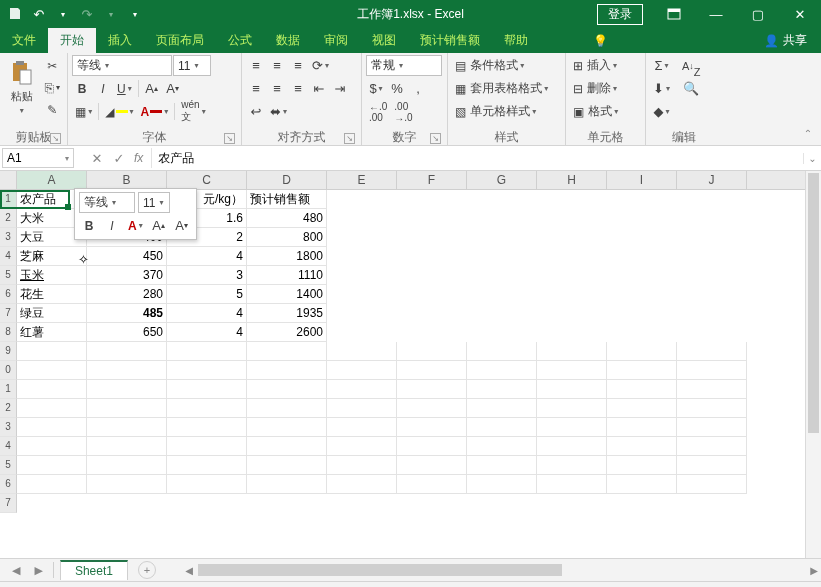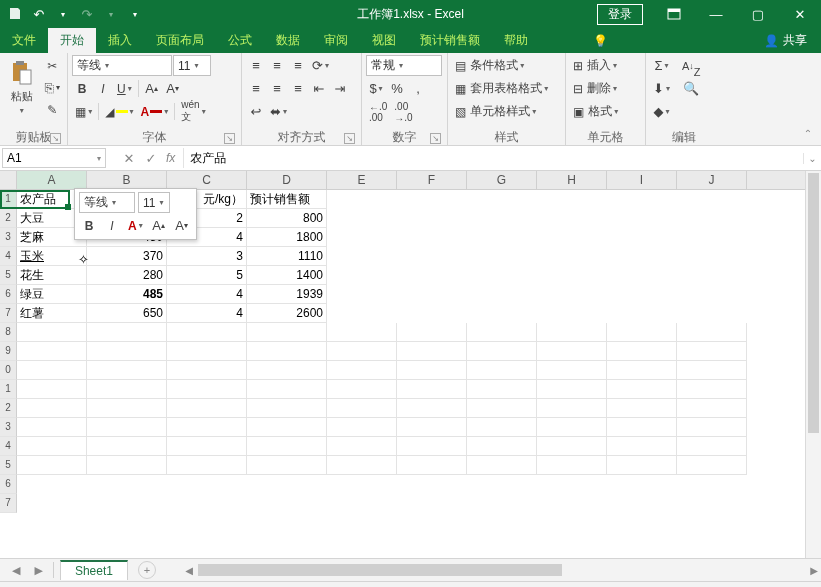--- a/index.html
+++ b/index.html
@@ -34,7 +34,7 @@
 .combo .dd{margin-left:4px;font-size:8px;color:#666}
 .row{display:flex;gap:1px}
 .namebox-row{height:25px;border-bottom:1px solid #d4d4d4;display:flex;align-items:center;background:#fff}
-.namebox{width:104px;height:20px;border:1px solid #cfcfcf;margin-left:2px;padding:0 4px;display:flex;align-items:center;font-size:12px;position:relative}
+.namebox{width:72px;height:20px;border:1px solid #cfcfcf;margin-left:2px;padding:0 4px;display:flex;align-items:center;font-size:12px;position:relative}
 .namebox .dd{margin-left:auto;font-size:8px;color:#888}
 .fx-area{display:flex;align-items:center;margin-left:12px}
 .fx-btn{width:22px;height:22px;display:flex;align-items:center;justify-content:center;color:#888;font-size:13px}

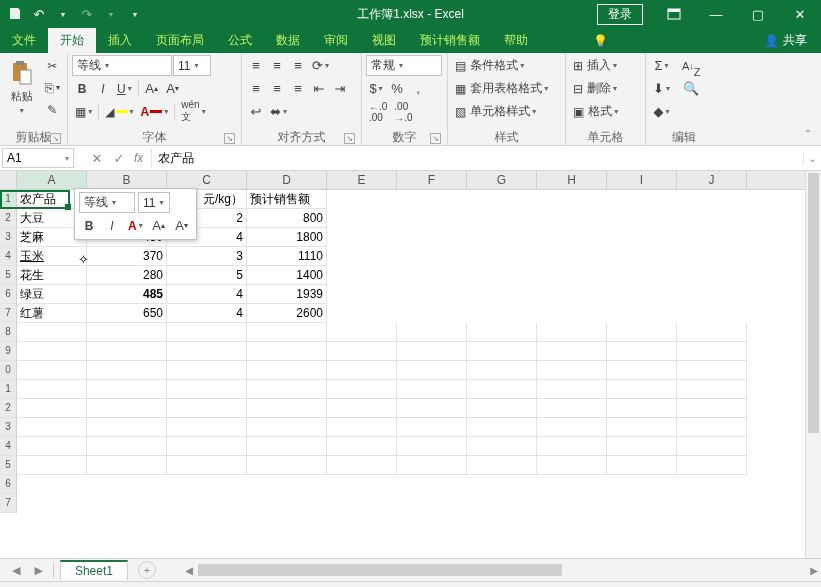--- a/index.html
+++ b/index.html
@@ -359,6 +359,12 @@
           <div class="cell" style="left: 230px; width: 80px;">预计销售额</div>
         </div>
         <div class="cr">
+          <div class="cell" style="left: 0px; width: 70px;">大米</div>
+          <div class="cell r" style="left: 70px; width: 80px;">300</div>
+          <div class="cell r" style="left: 150px; width: 80px;">1.6</div>
+          <div class="cell r" style="left: 230px; width: 80px;">480</div>
+        </div>
+        <div class="cr">
           <div class="cell" style="left: 0px; width: 70px;">大豆</div>
           <div class="cell r" style="left: 70px; width: 80px;">400</div>
           <div class="cell r" style="left: 150px; width: 80px;">2</div>

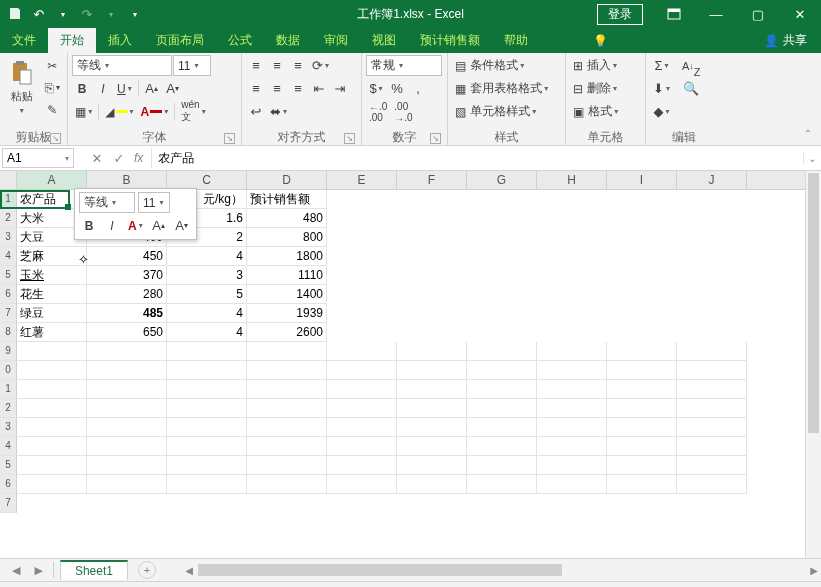--- a/index.html
+++ b/index.html
@@ -392,7 +392,7 @@
           <div class="cell" style="left: 0px; width: 70px;">绿豆</div>
           <div class="cell r" style="left: 70px; width: 80px; font-weight: bold;">485</div>
           <div class="cell r" style="left: 150px; width: 80px;">4</div>
-          <div class="cell r" style="left: 230px; width: 80px;">1939</div>
+          <div class="cell r" style="left: 230px; width: 80px;">1935</div>
         </div>
         <div class="cr">
           <div class="cell" style="left: 0px; width: 70px;">红薯</div>

